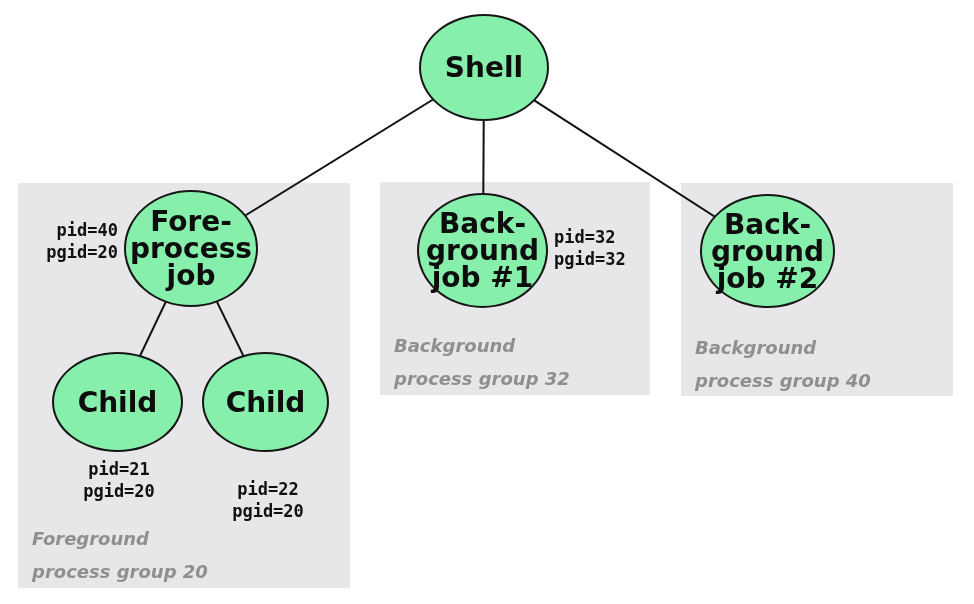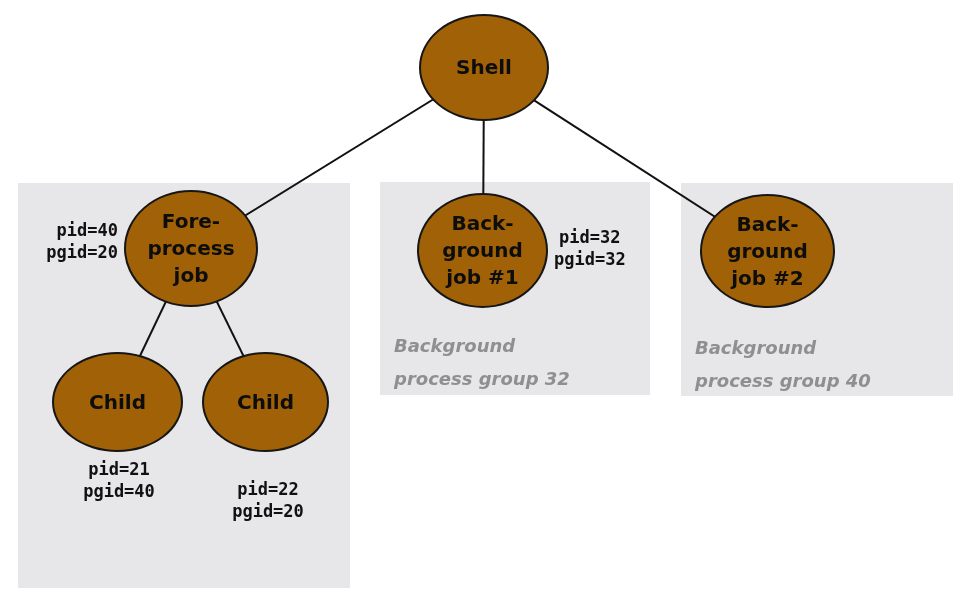--- a/index.html
+++ b/index.html
@@ -22,7 +22,7 @@
   }
   .node {
     position: absolute;
-    background: #a16207;
+    background: #86efac;
     border: 2px solid #161616;
     border-radius: 50%;
     display: flex;
@@ -30,7 +30,7 @@
     justify-content: center;
     text-align: center;
     font-weight: bold;
-    font-size: 20px;
+    font-size: 28px;
     line-height: 27px;
     color: #0d0d0d;
     white-space: pre-line;

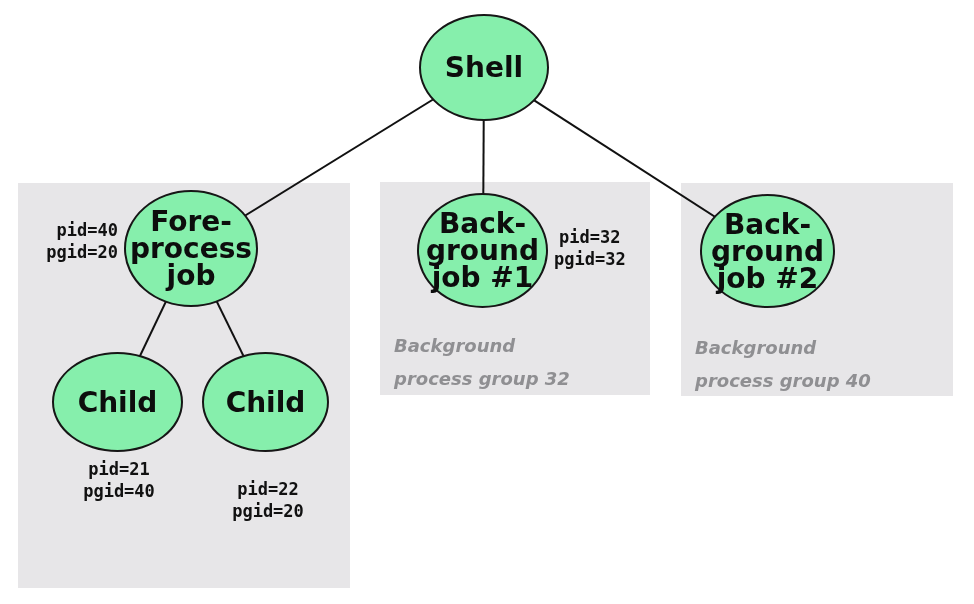--- a/index.html
+++ b/index.html
@@ -44,7 +44,6 @@
     line-height: 22px;
     color: #111111;
     white-space: pre-line;
-    text-align: center;
   }
   .pid-right { text-align: right; }
   .pid-center { text-align: center; }

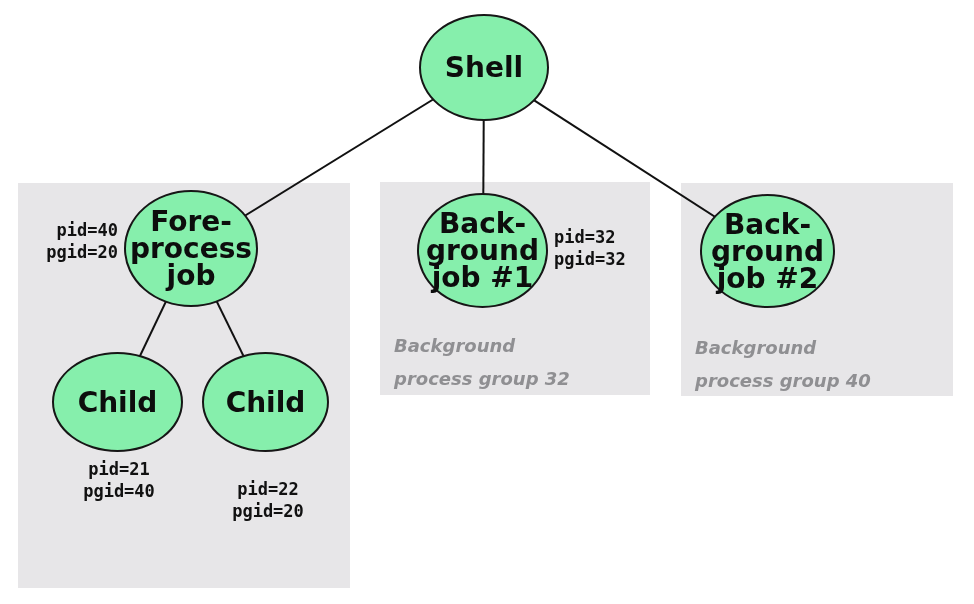--- a/index.html
+++ b/index.html
@@ -92,7 +92,7 @@
   <div class="pid-label" style="left:554px; top:226px;">pid=32
 pgid=32</div>
   <div class="pid-label pid-center" style="left:59px; top:458px; width:120px;">pid=21
-pgid=40</div>
+pgid=20</div>
   <div class="pid-label pid-center" style="left:208px; top:478px; width:120px;">pid=22
 pgid=20</div>
 

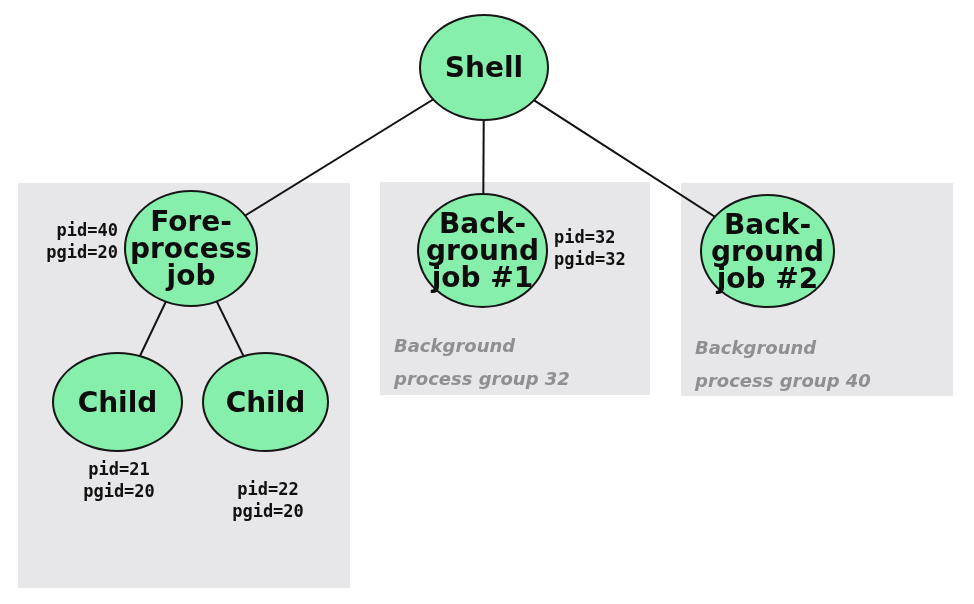--- a/index.html
+++ b/index.html
@@ -96,6 +96,8 @@
   <div class="pid-label pid-center" style="left:208px; top:478px; width:120px;">pid=22
 pgid=20</div>
 
+  <div class="group-caption" style="left:32px; top:522px;">Foreground
+process group 20</div>
   <div class="group-caption" style="left:394px; top:329px;">Background
 process group 32</div>
   <div class="group-caption" style="left:695px; top:331px;">Background

